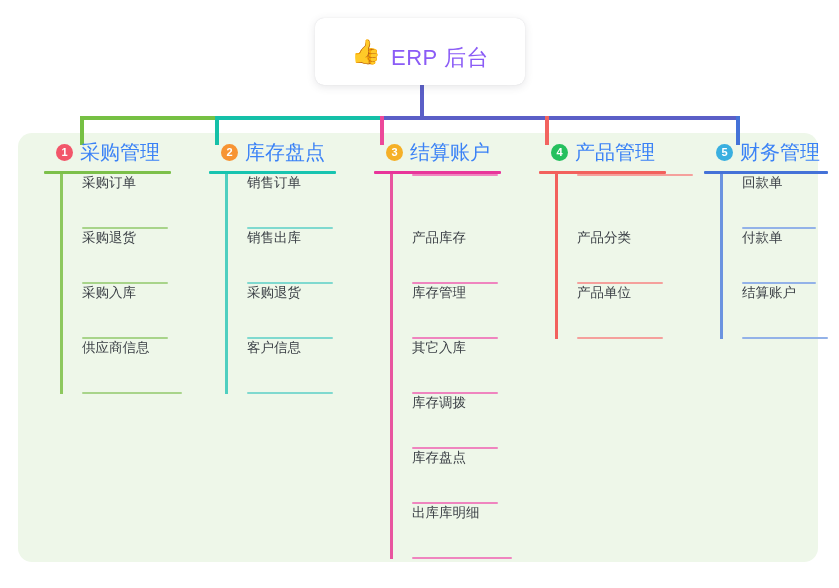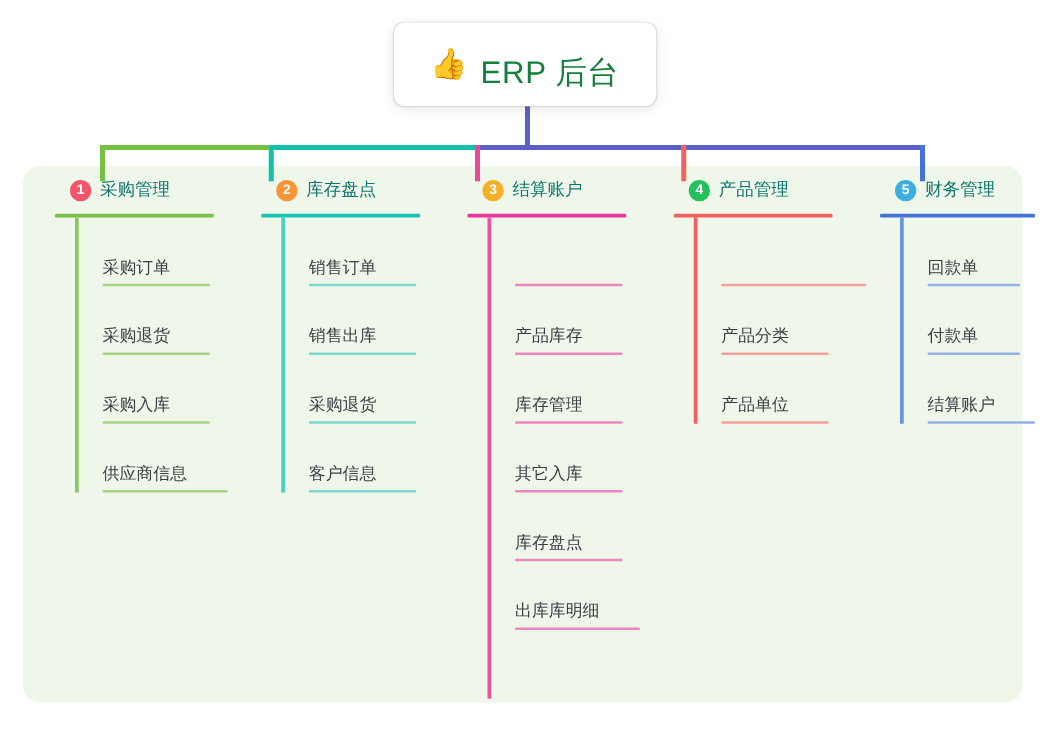--- a/index.html
+++ b/index.html
@@ -41,8 +41,8 @@
     display: block;
   }
   .root-title {
-    font-size: 25px;
-    color: #15803d;
+    font-size: 22px;
+    color: #8b5cf6;
     letter-spacing: 0.5px;
     white-space: nowrap;
     margin-top: 12px;

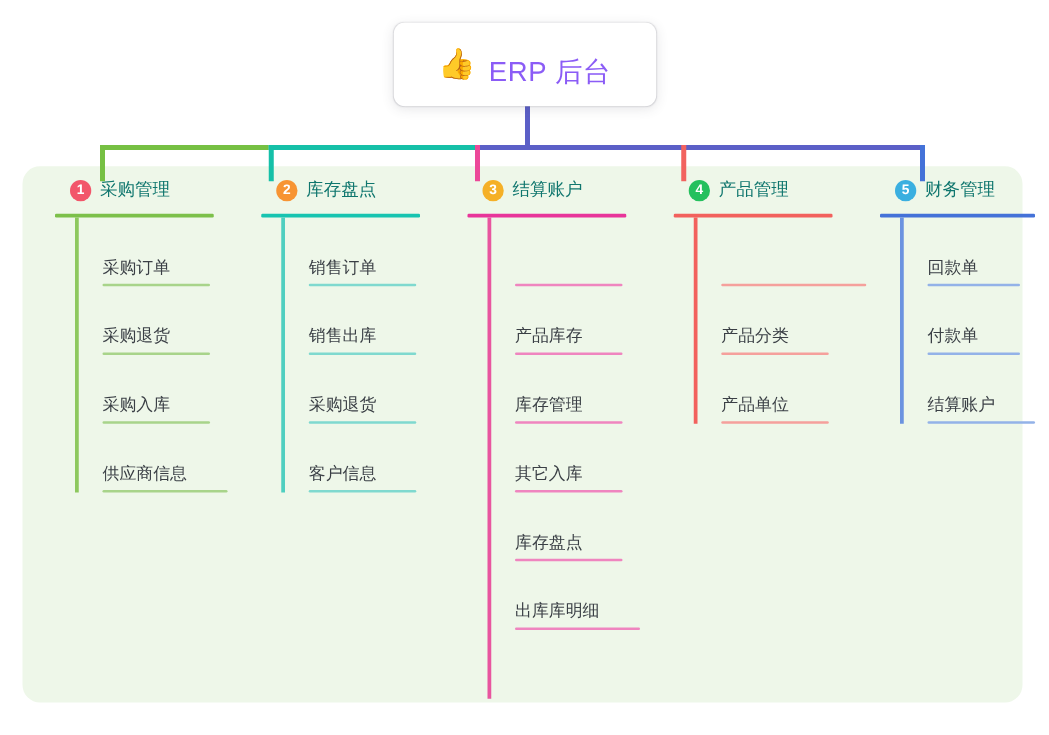--- a/index.html
+++ b/index.html
@@ -118,8 +118,8 @@
     flex: 0 0 auto;
   }
   .col-title {
-    font-size: 14px;
-    color: #0f766e;
+    font-size: 20px;
+    color: #3b82f6;
     white-space: nowrap;
   }
   .col-rule {

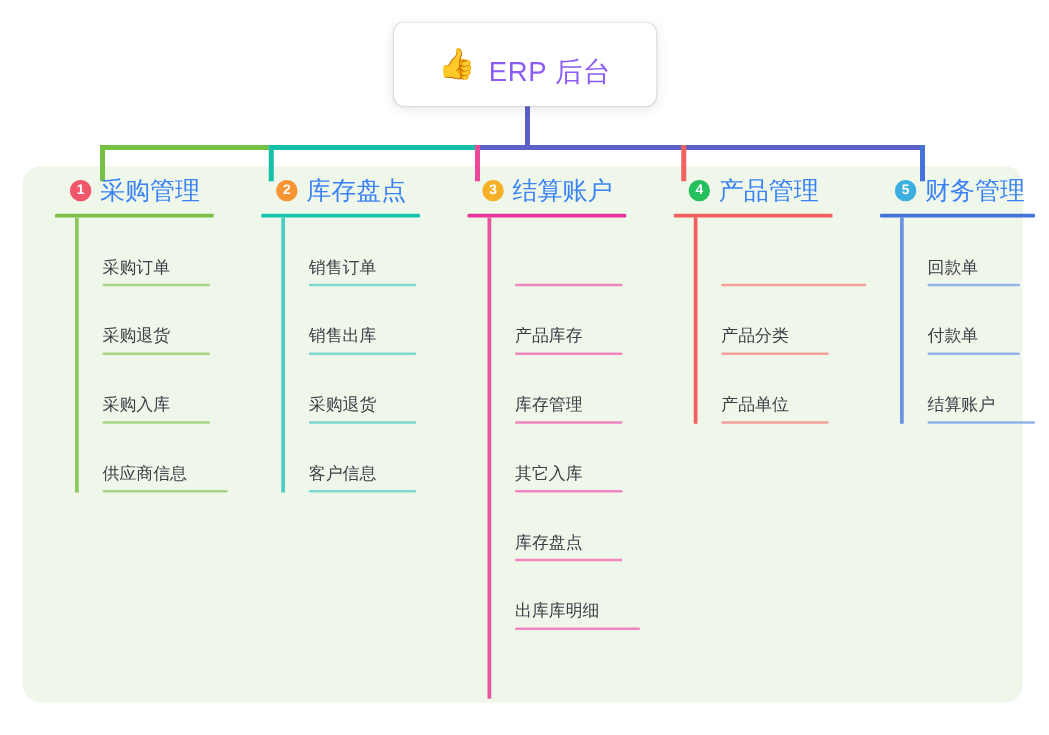--- a/index.html
+++ b/index.html
@@ -146,7 +146,7 @@
     padding-left: 22px;
     display: flex;
     flex-direction: column;
-    justify-content: flex-end;
+    justify-content: space-between;
   }
   .child-label {
     font-size: 13.5px;

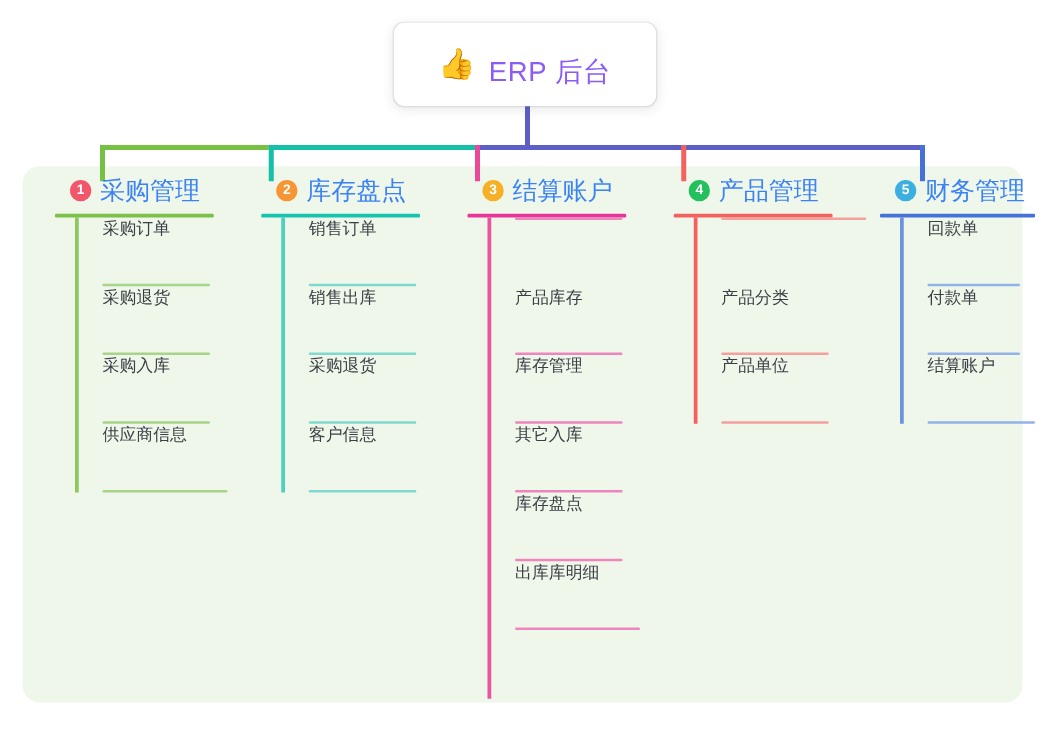--- a/index.html
+++ b/index.html
@@ -261,6 +261,10 @@
             <div class="child-rule" style="width: 86px; background: rgb(239, 133, 191);"></div>
           </div>
           <div class="child">
+            <div class="child-label">库存调拨</div>
+            <div class="child-rule" style="width: 86px; background: rgb(239, 133, 191);"></div>
+          </div>
+          <div class="child">
             <div class="child-label">库存盘点</div>
             <div class="child-rule" style="width: 86px; background: rgb(239, 133, 191);"></div>
           </div>

